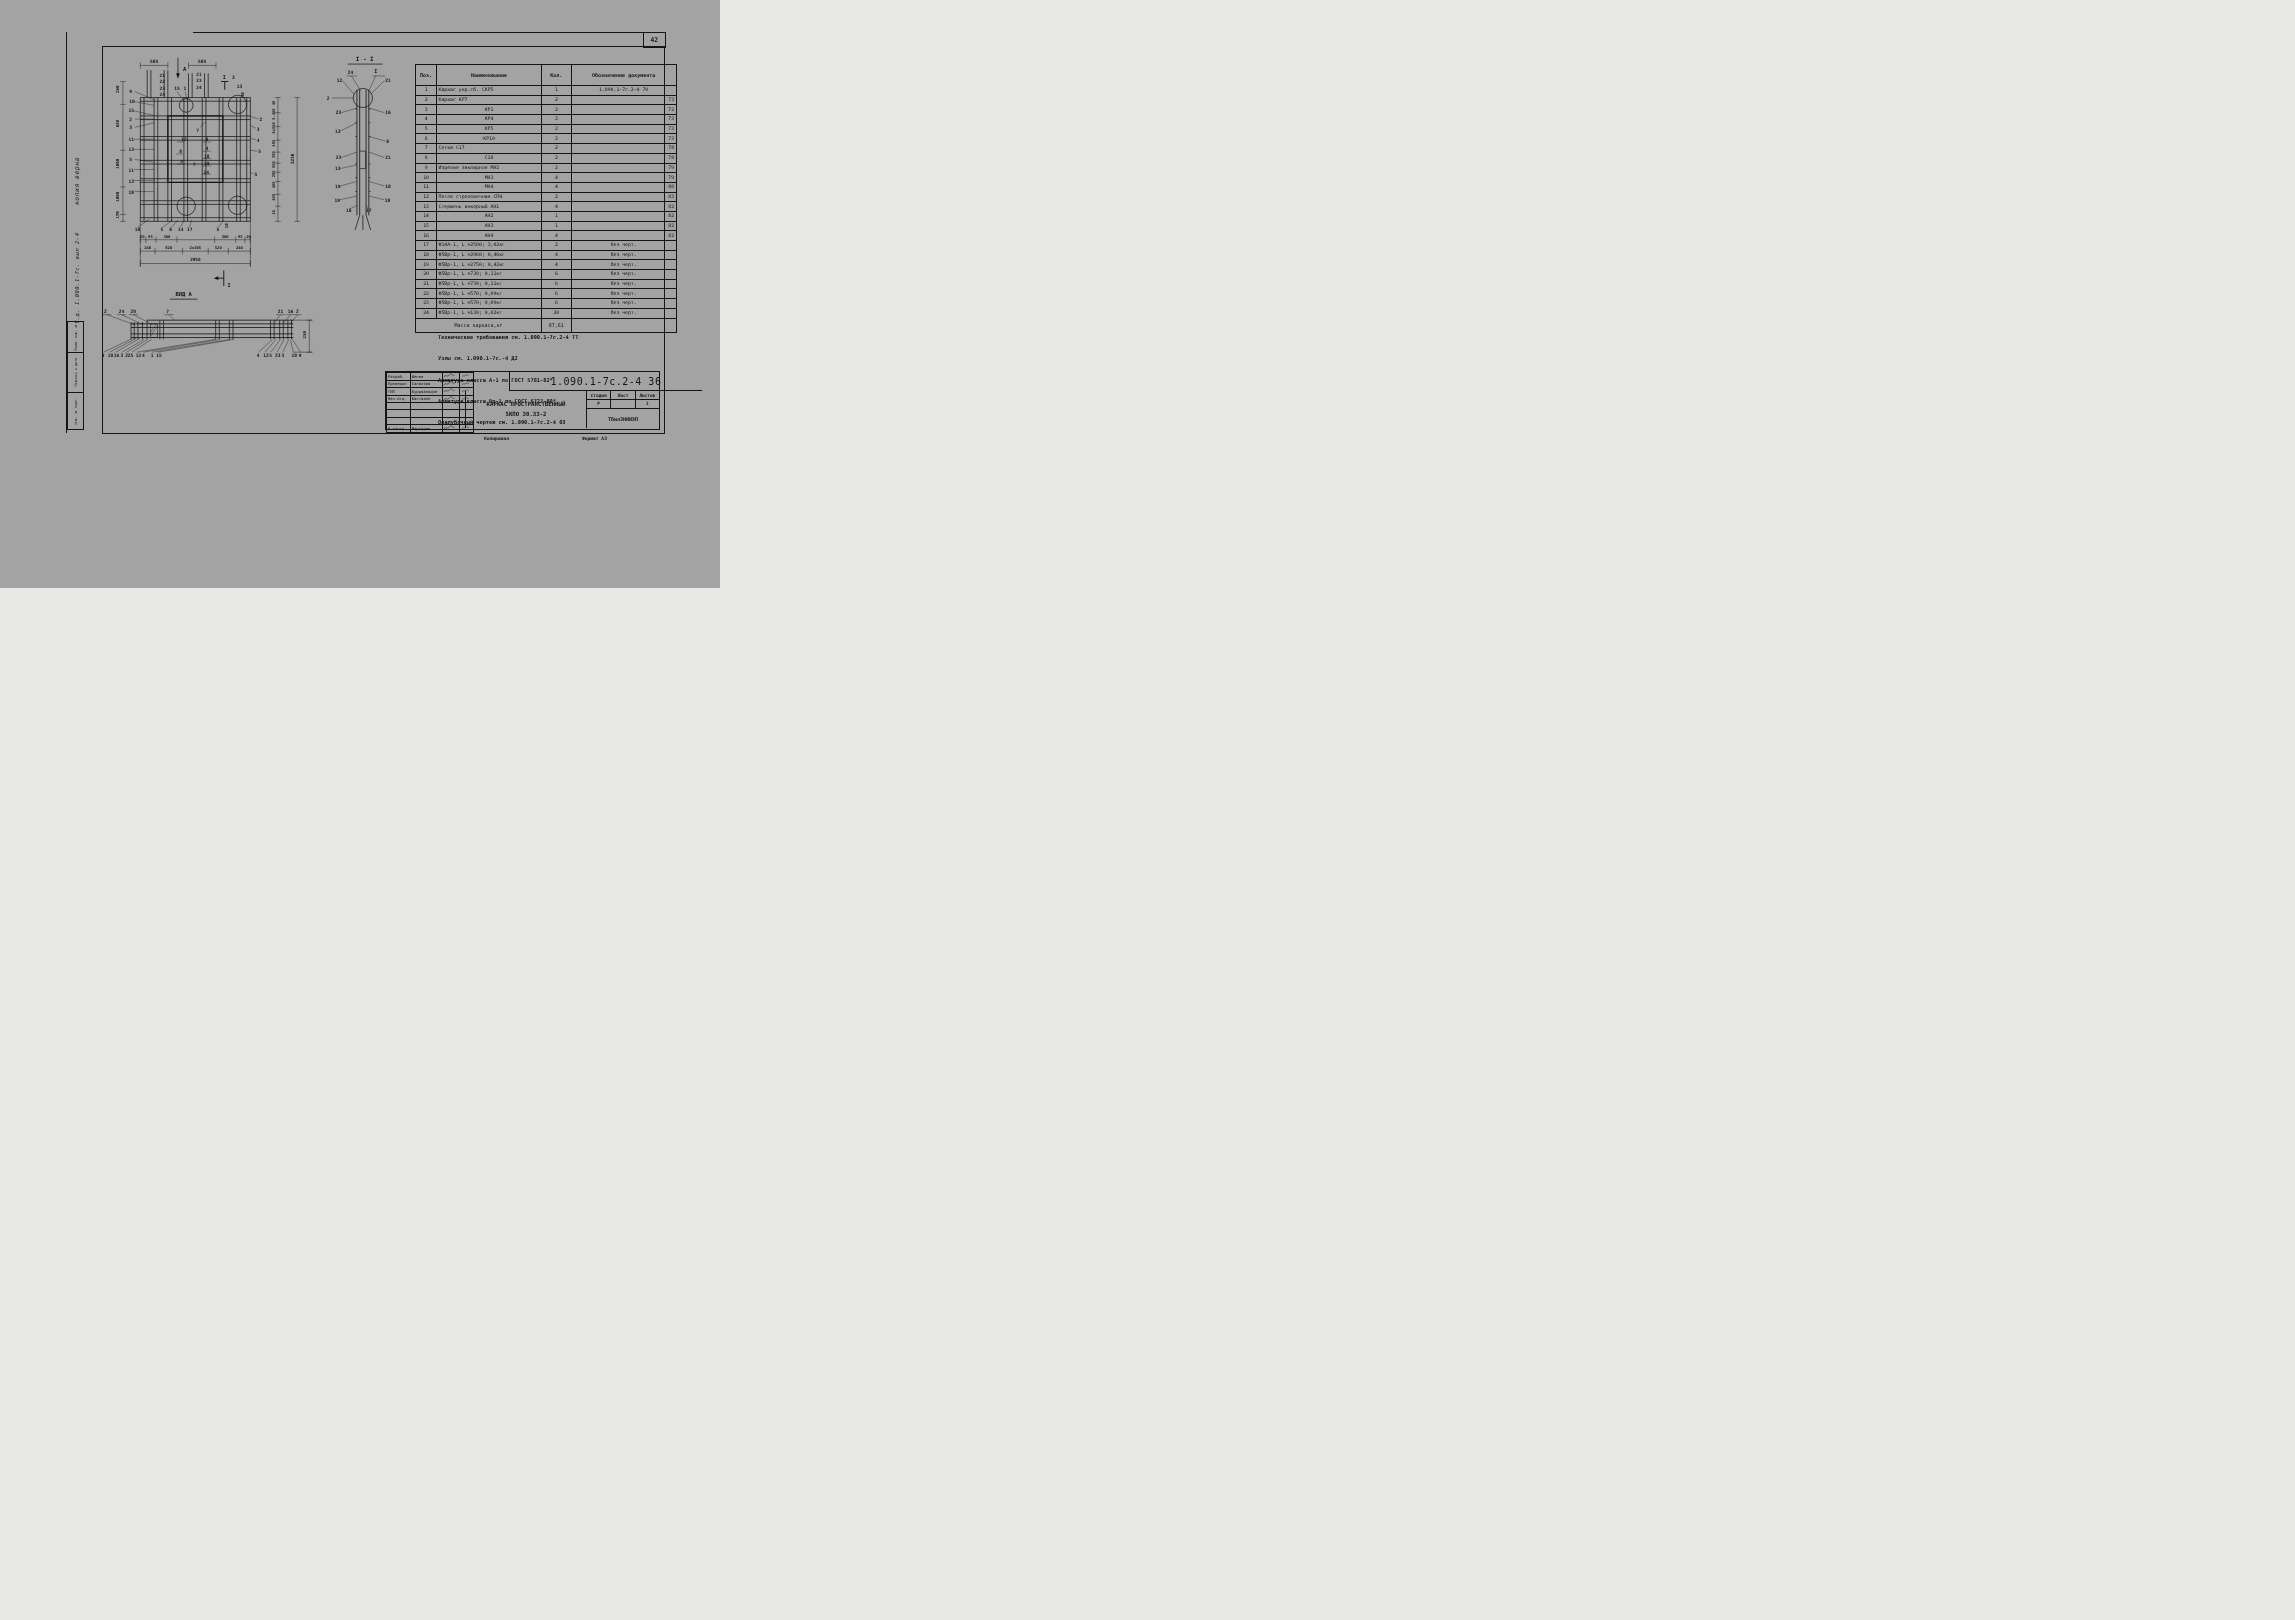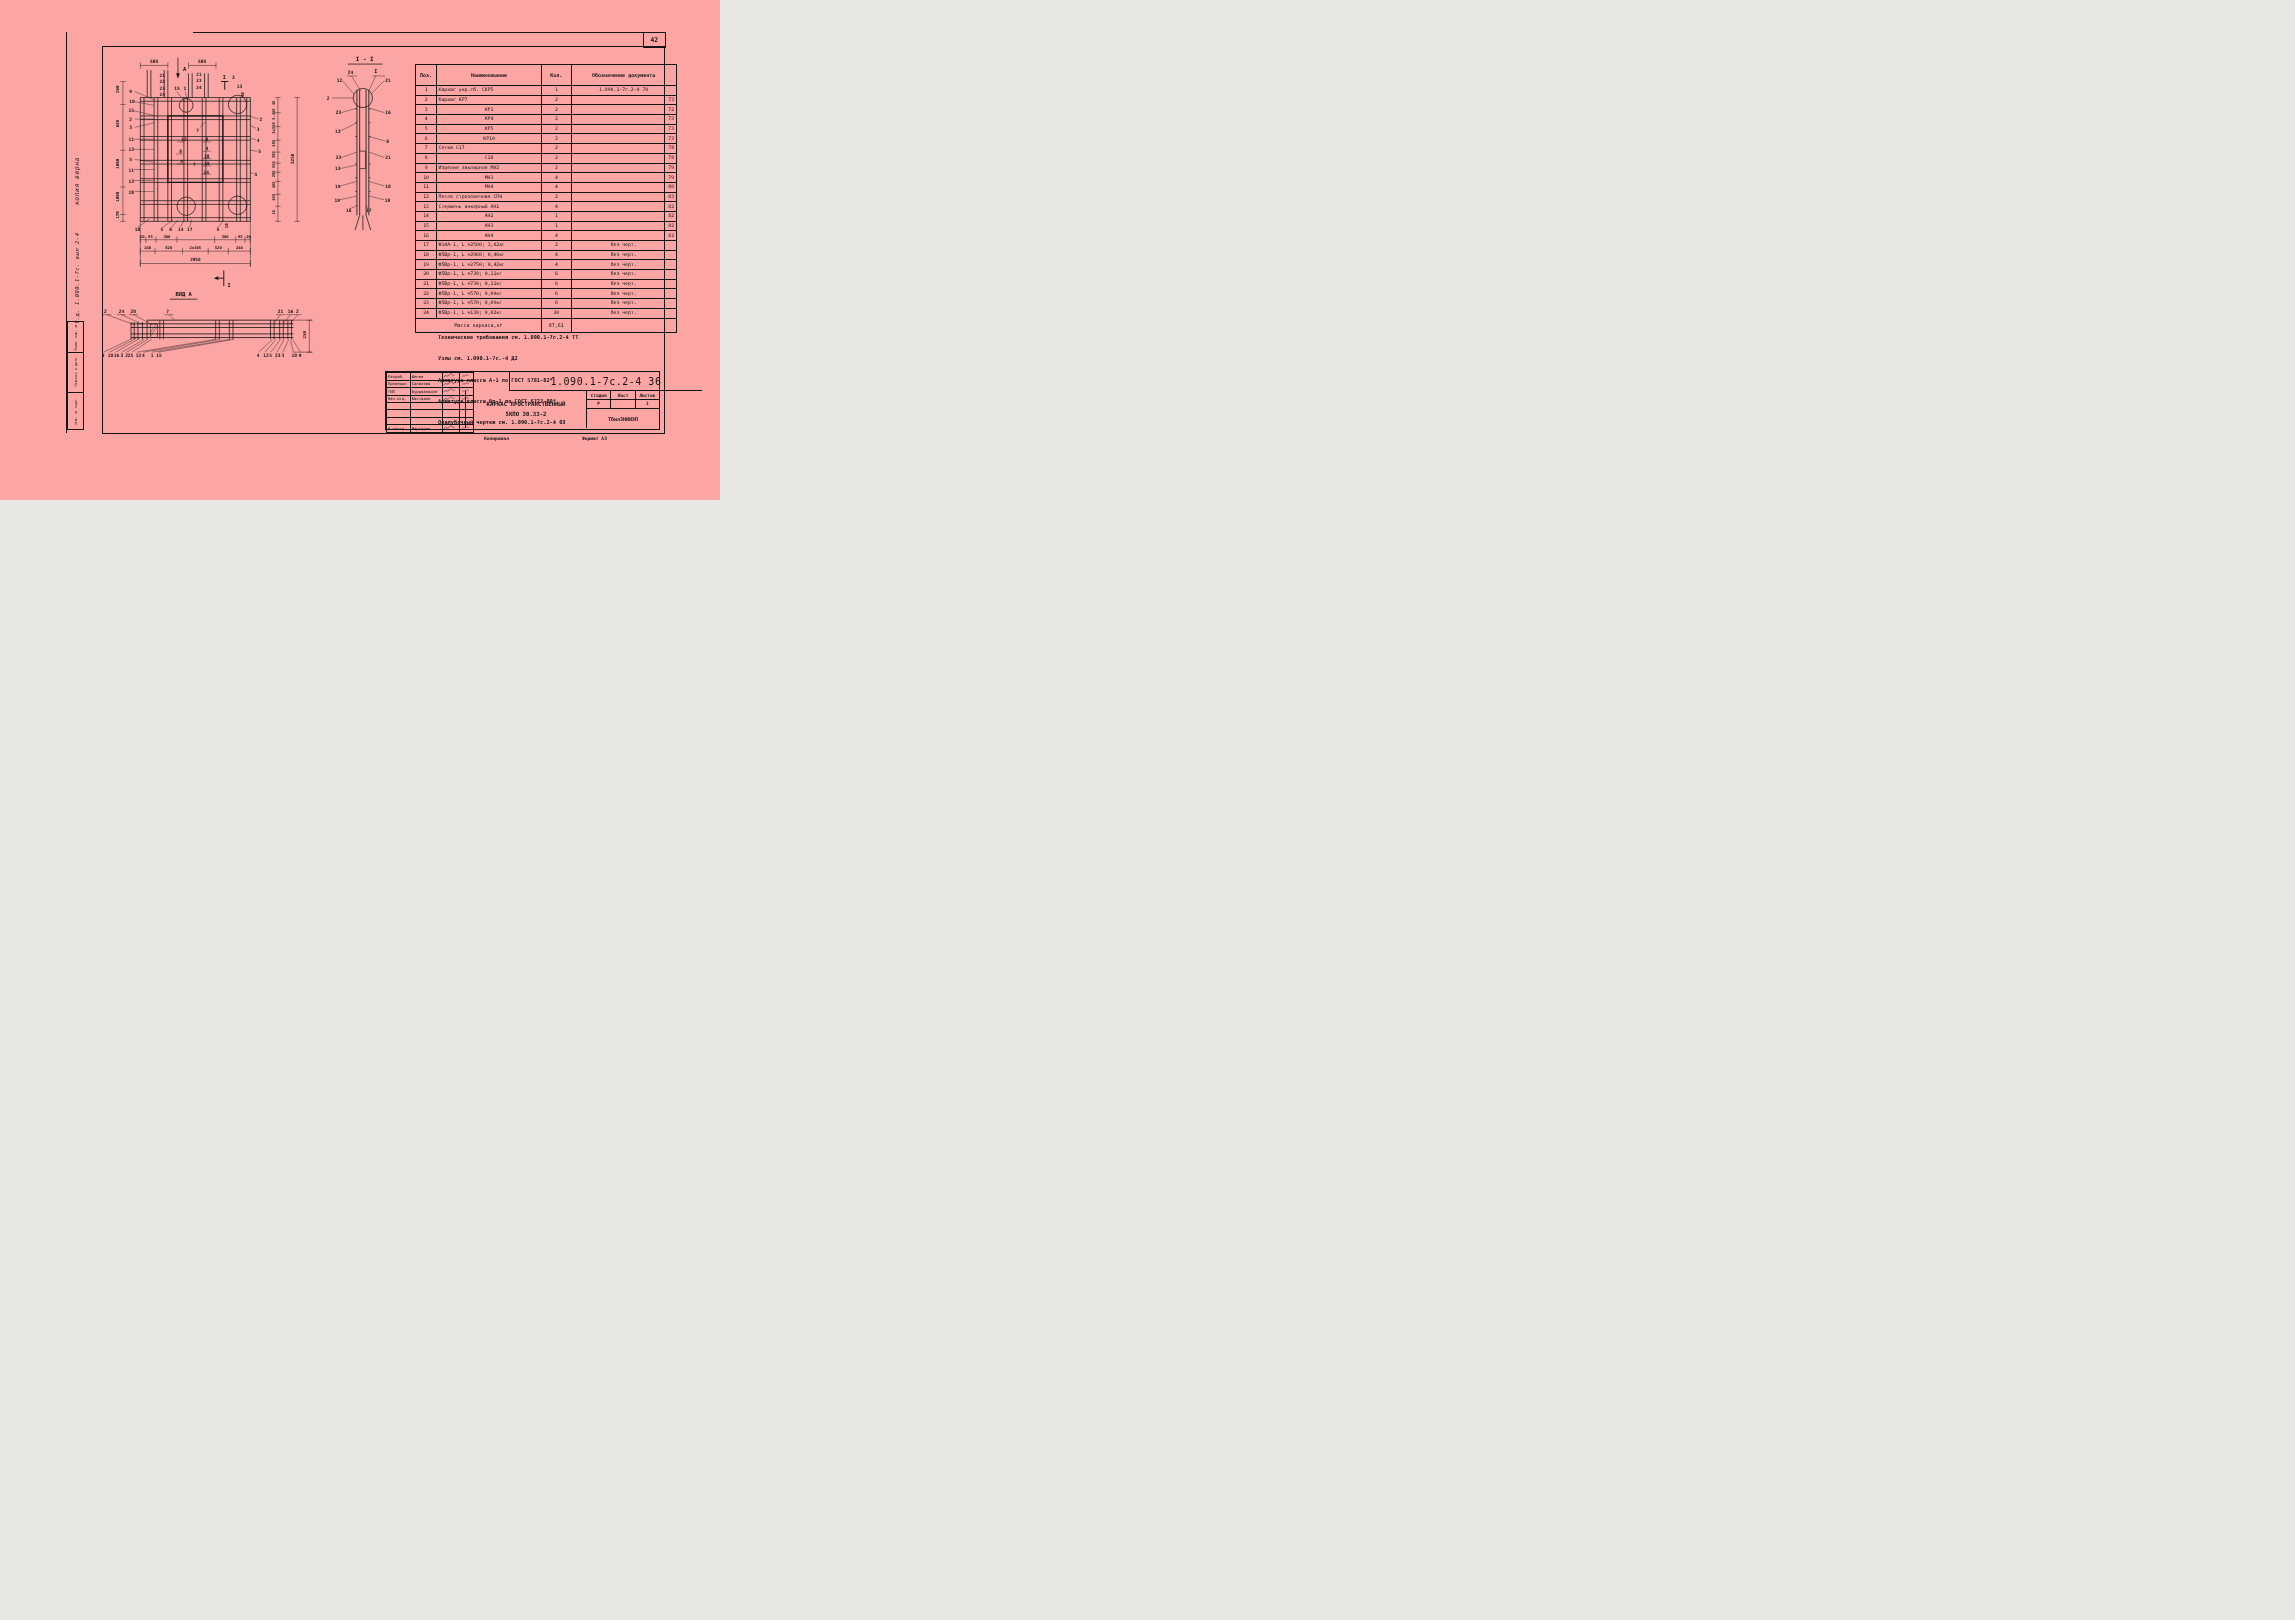--- a/index.html
+++ b/index.html
@@ -3,7 +3,7 @@
 <meta charset="utf-8">
 <style>
   html,body{margin:0;padding:0;background:#e8e8e4;}
-  .sheet{position:relative;width:720px;height:500px;background:#fca5a5;color:#151515;
+  .sheet{position:relative;width:720px;height:588px;background:#a3a3a3;color:#151515;
          font-family:"DejaVu Sans Mono","Liberation Mono",monospace;overflow:hidden;}
   .abs{position:absolute;}
   

